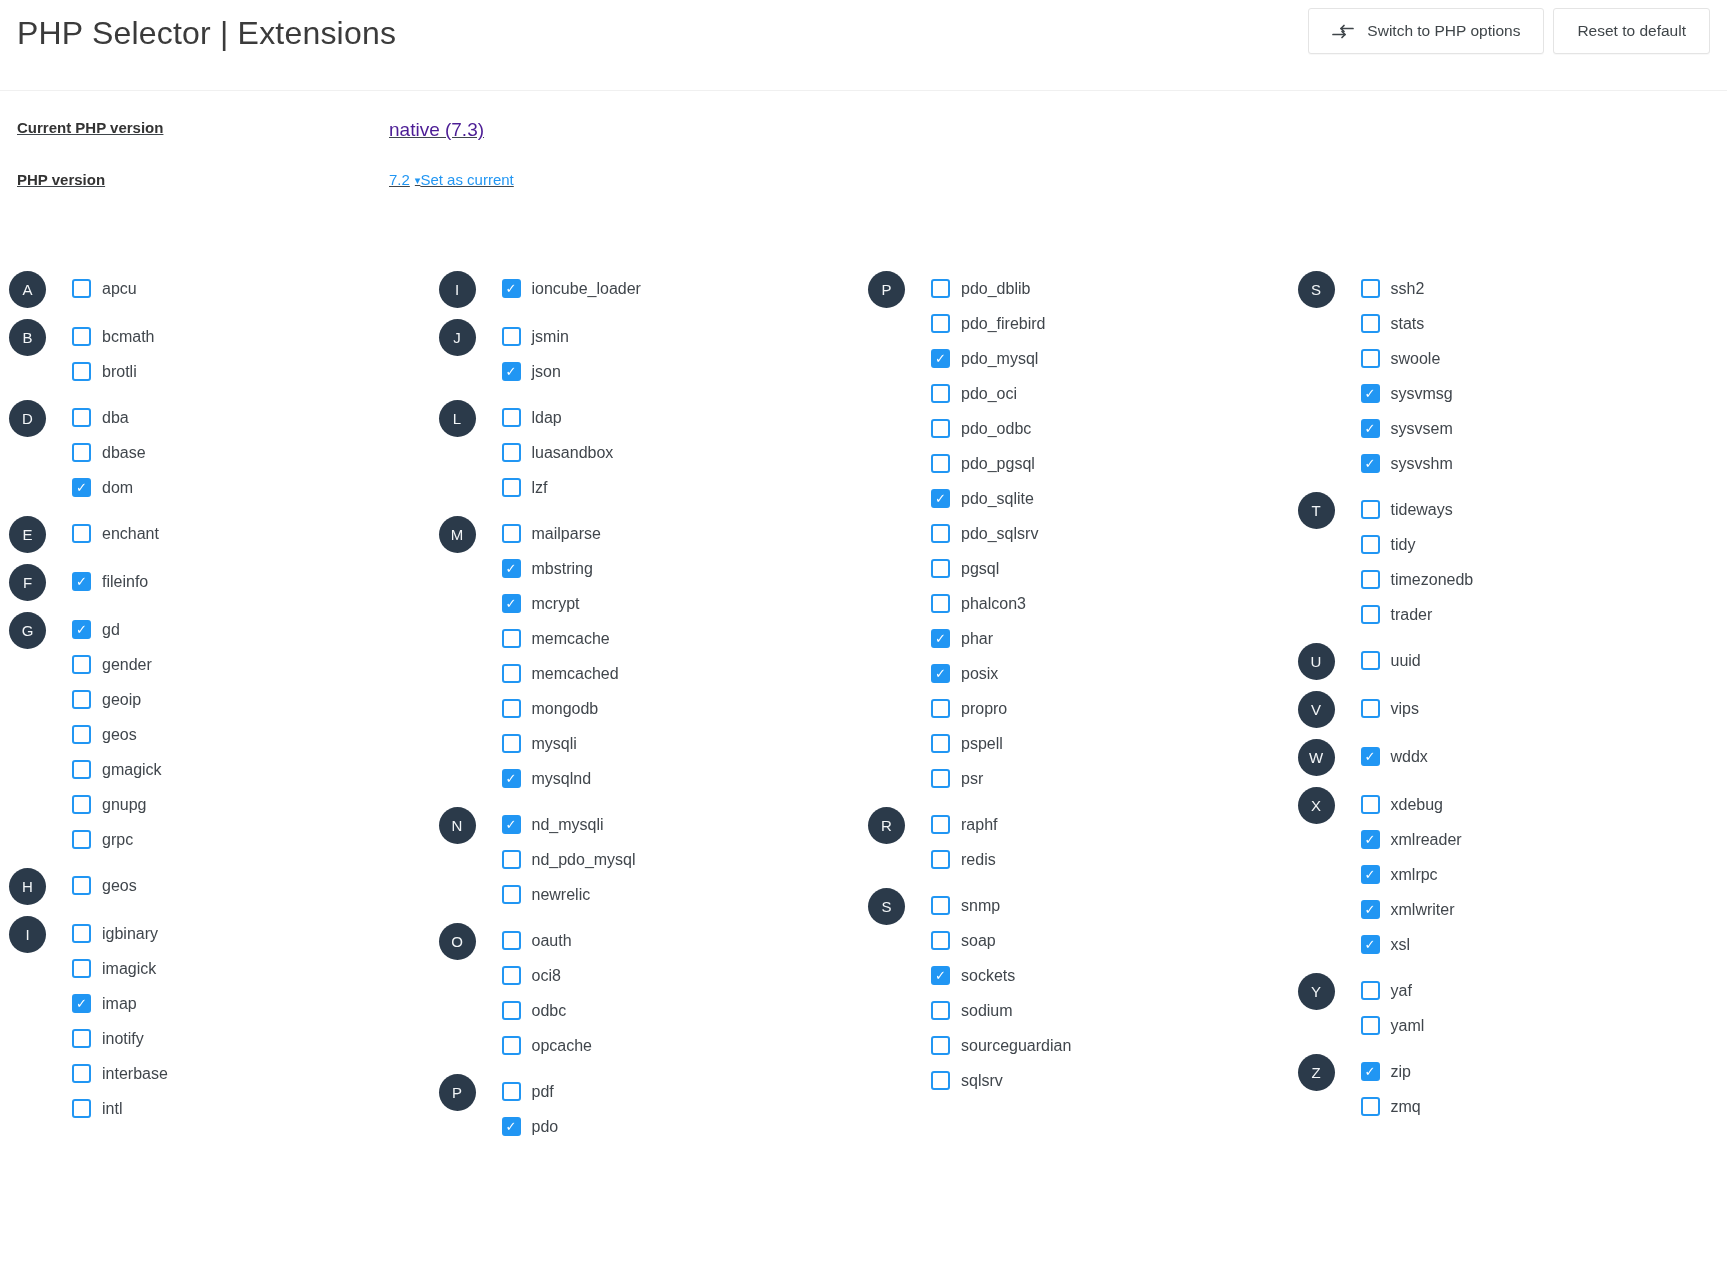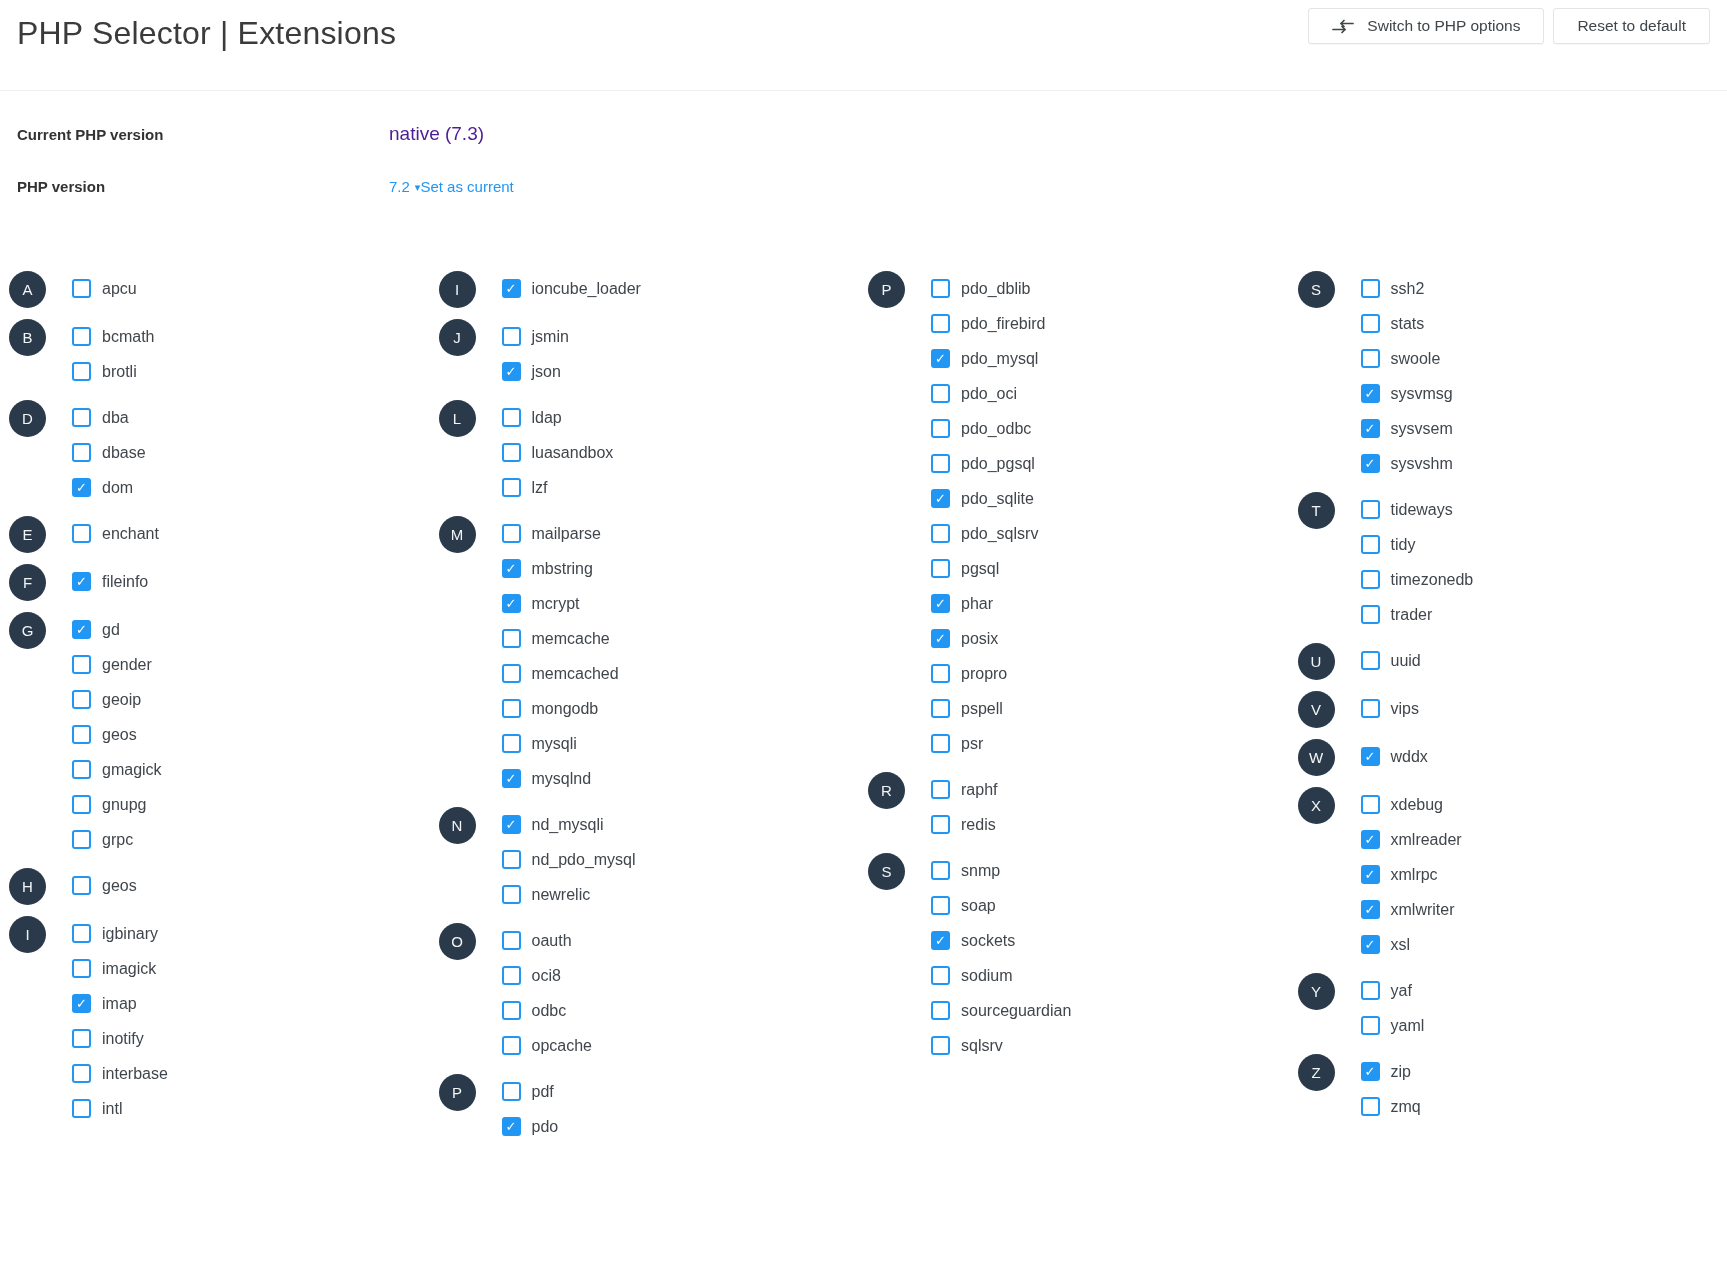--- a/index.html
+++ b/index.html
@@ -22,7 +22,7 @@
   }
   .header-actions{position:absolute;right:17px;top:8px;display:flex;gap:9px;}
   .btn{
-    display:inline-flex;align-items:center;gap:13px;height:36px;padding:12px 23px;
+    display:inline-flex;align-items:center;gap:13px;height:46px;padding:12px 23px;
     background:#fff;border:1px solid #e4e4e4;border-radius:3px;
     font-size:15.5px;color:#3f4549;cursor:pointer;
     box-shadow:0 1px 1px rgba(0,0,0,.03);

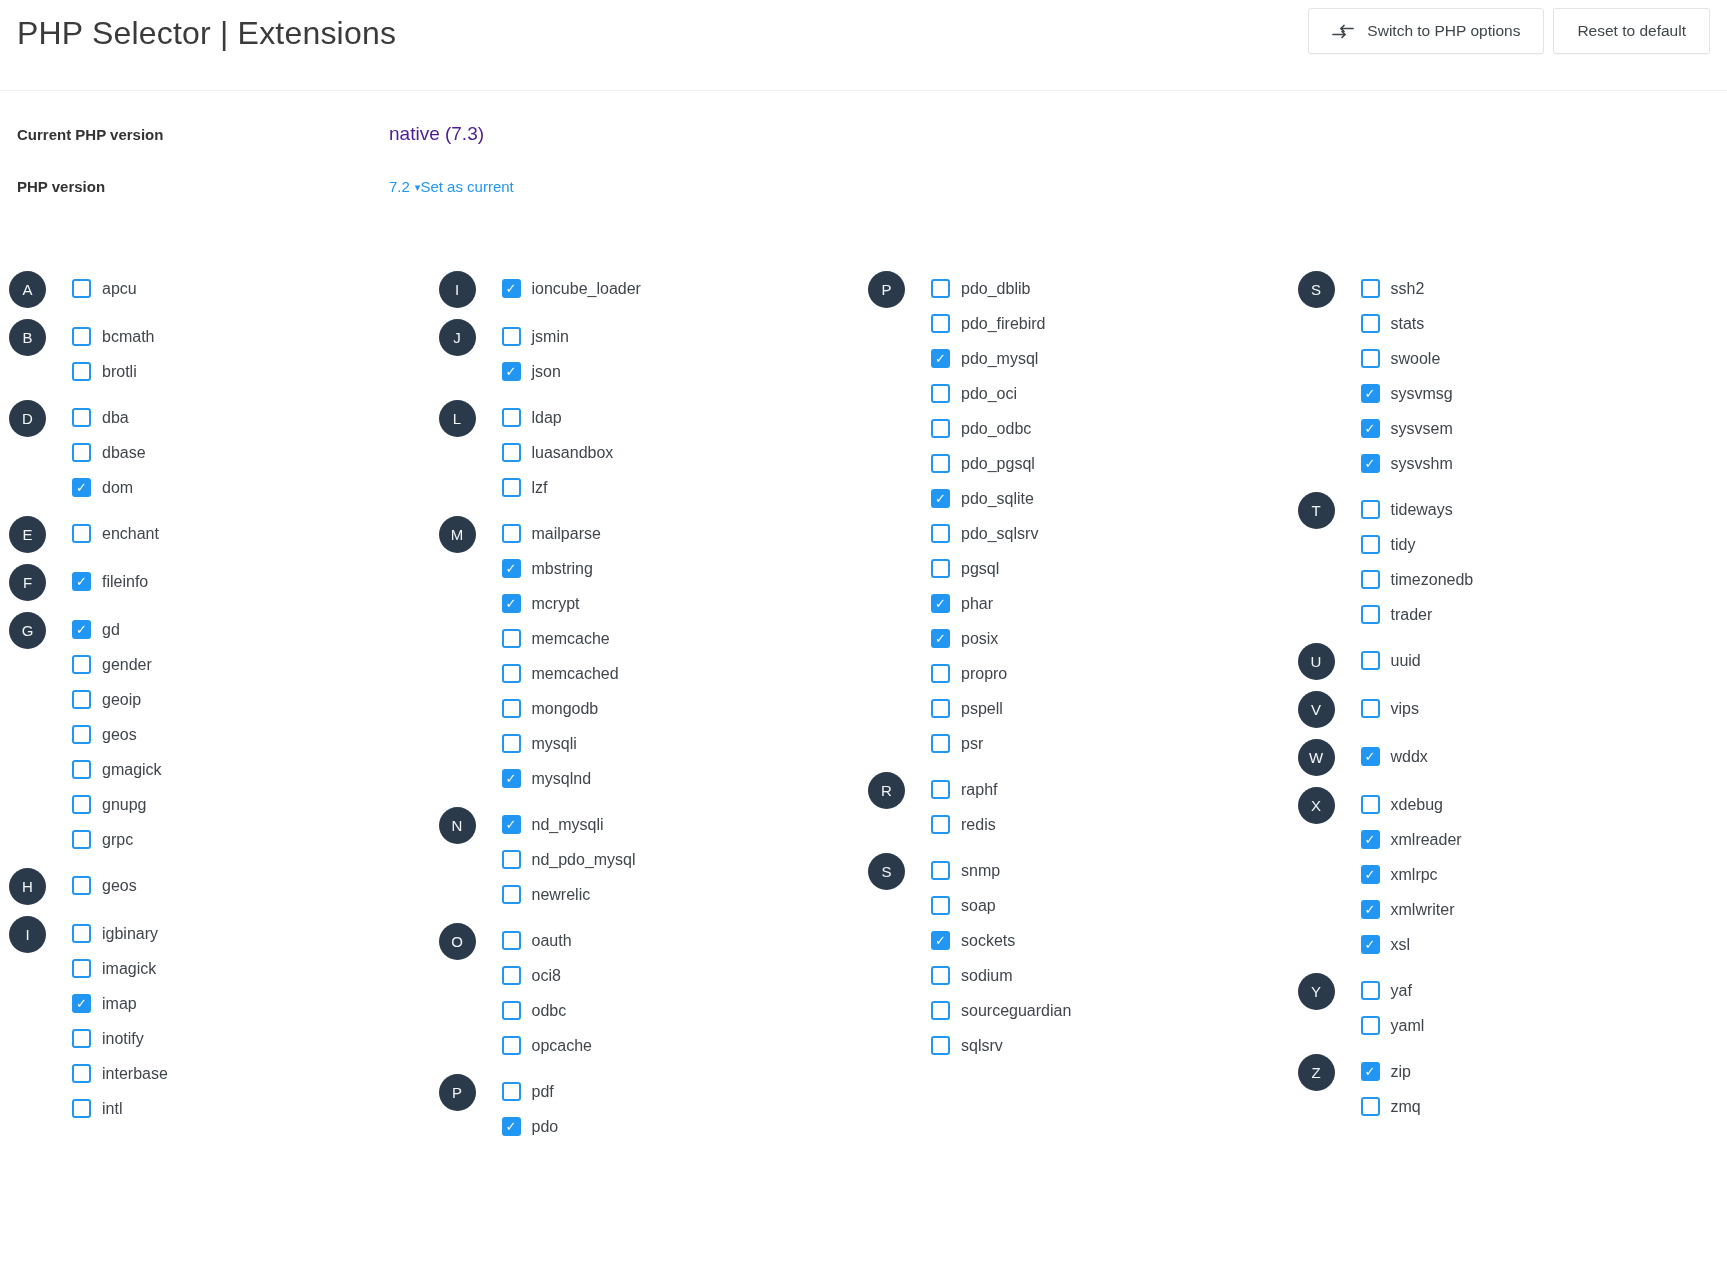--- a/index.html
+++ b/index.html
@@ -31,7 +31,7 @@
   .btn svg{display:block;}
   
   .version-section{padding:28px 0 0 17px;}
-  .vrow{display:flex;align-items:center;height:30px;margin-bottom:22px;}
+  .vrow{display:flex;align-items:flex-start;height:30px;margin-bottom:22px;text-decoration:underline;}
   .vrow-label{width:372px;flex:none;font-weight:700;font-size:15px;color:#333;}
   .vrow-value{font-size:19px;color:#4c1d95;}
   .vrow-links{display:flex;align-items:center;}

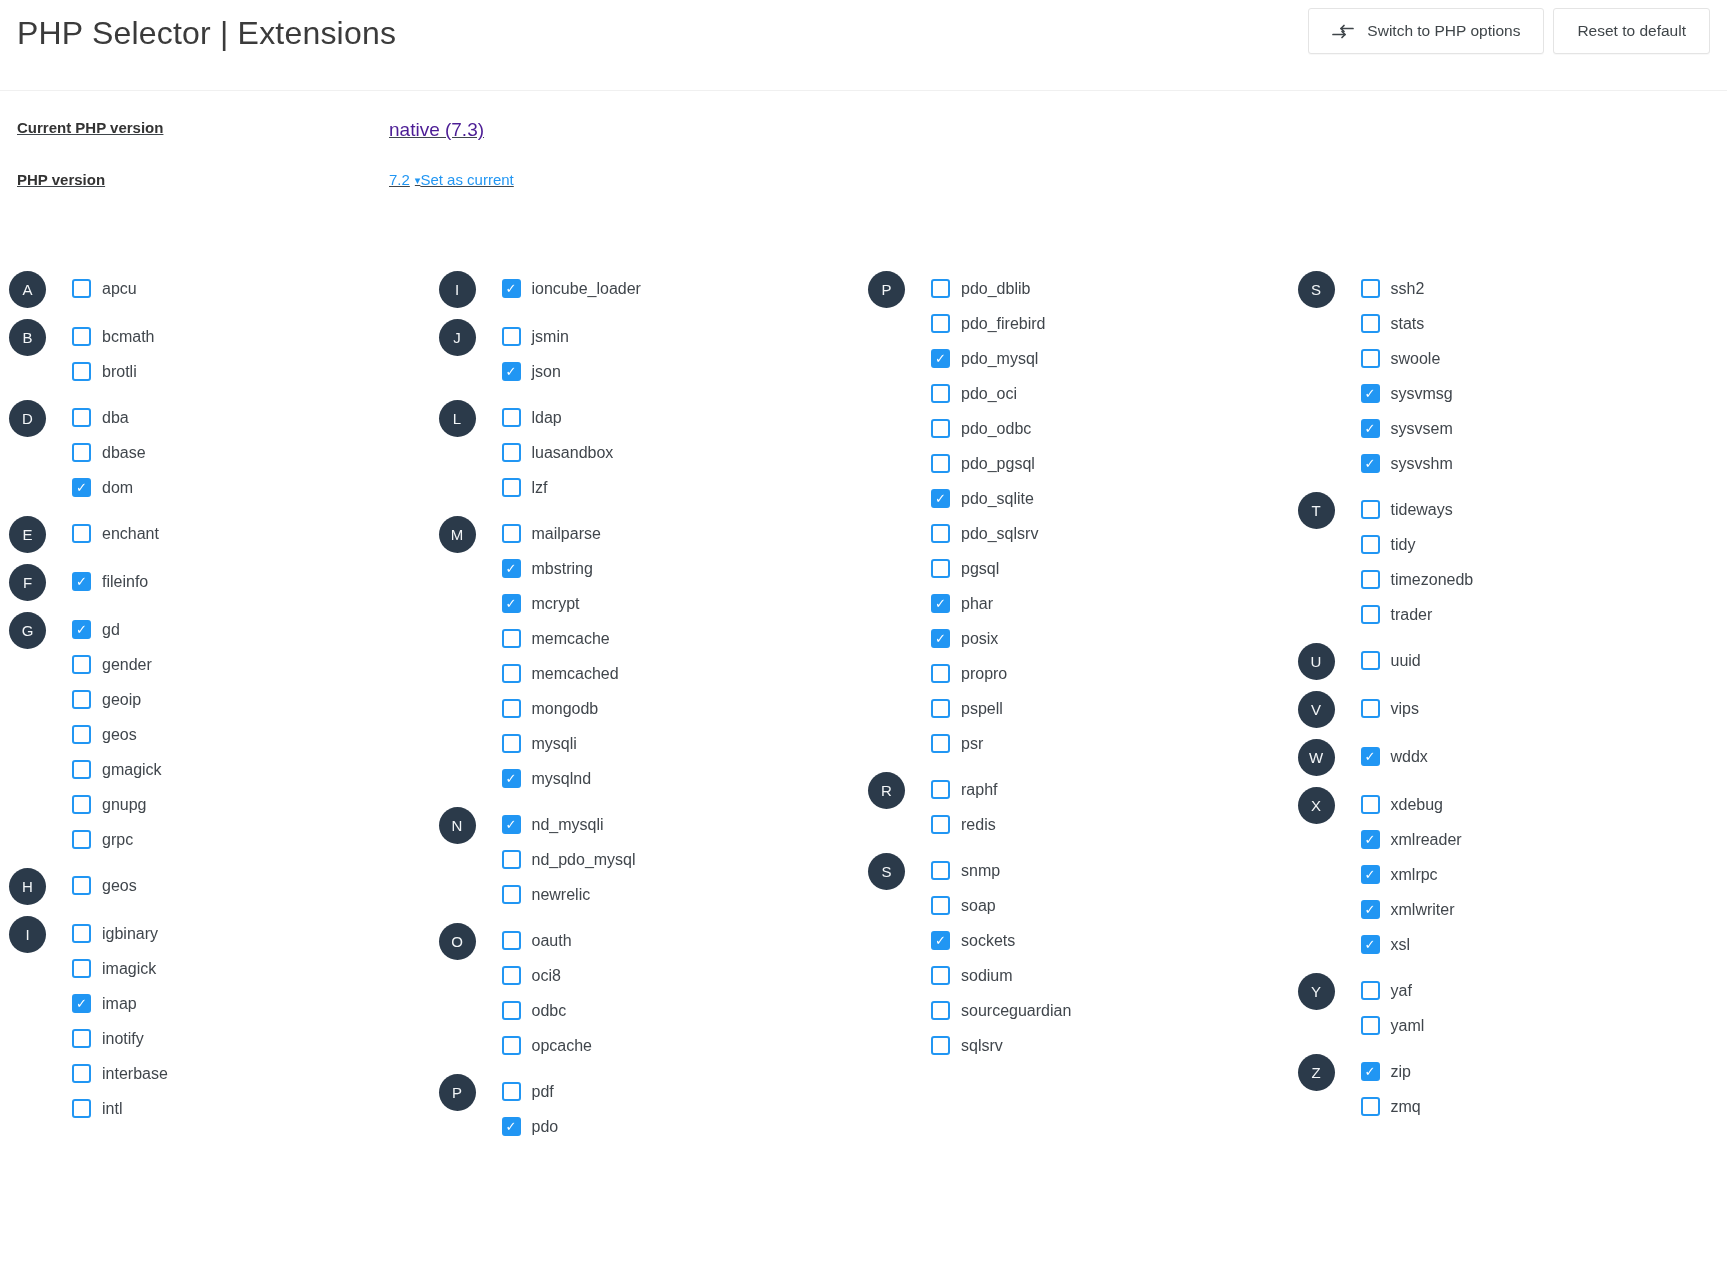--- a/index.html
+++ b/index.html
@@ -439,6 +439,10 @@
             <span class="lbl">pgsql</span>
           </div>
           <div class="item">
+            <span class="cb" role="checkbox" aria-checked="false"></span>
+            <span class="lbl">phalcon3</span>
+          </div>
+          <div class="item">
             <span class="cb checked" role="checkbox" aria-checked="true"></span>
             <span class="lbl">phar</span>
           </div>

